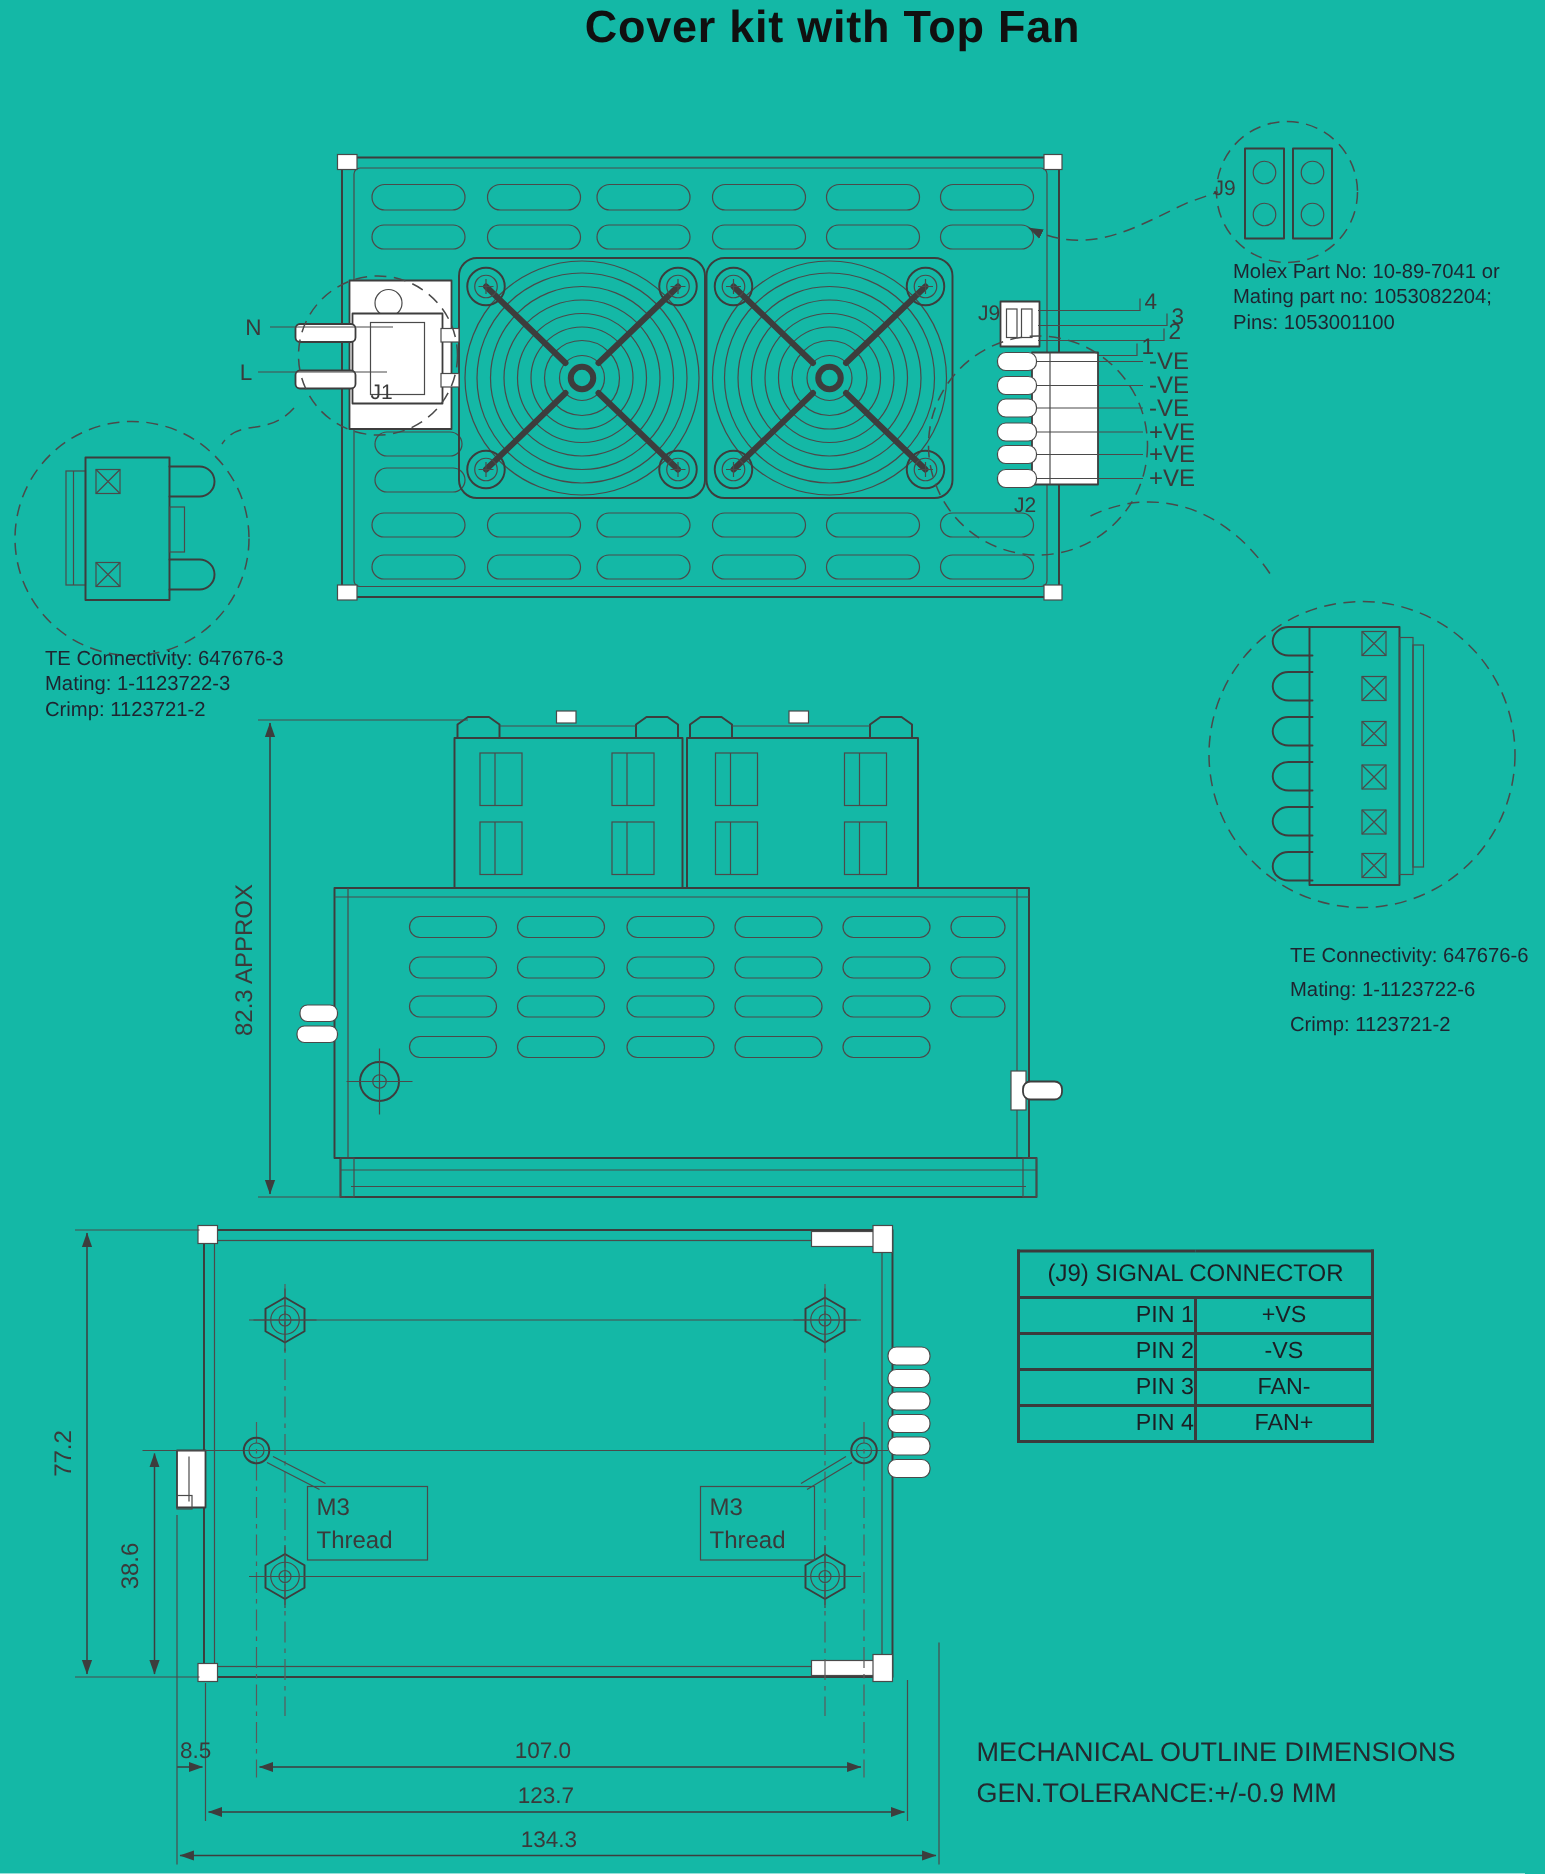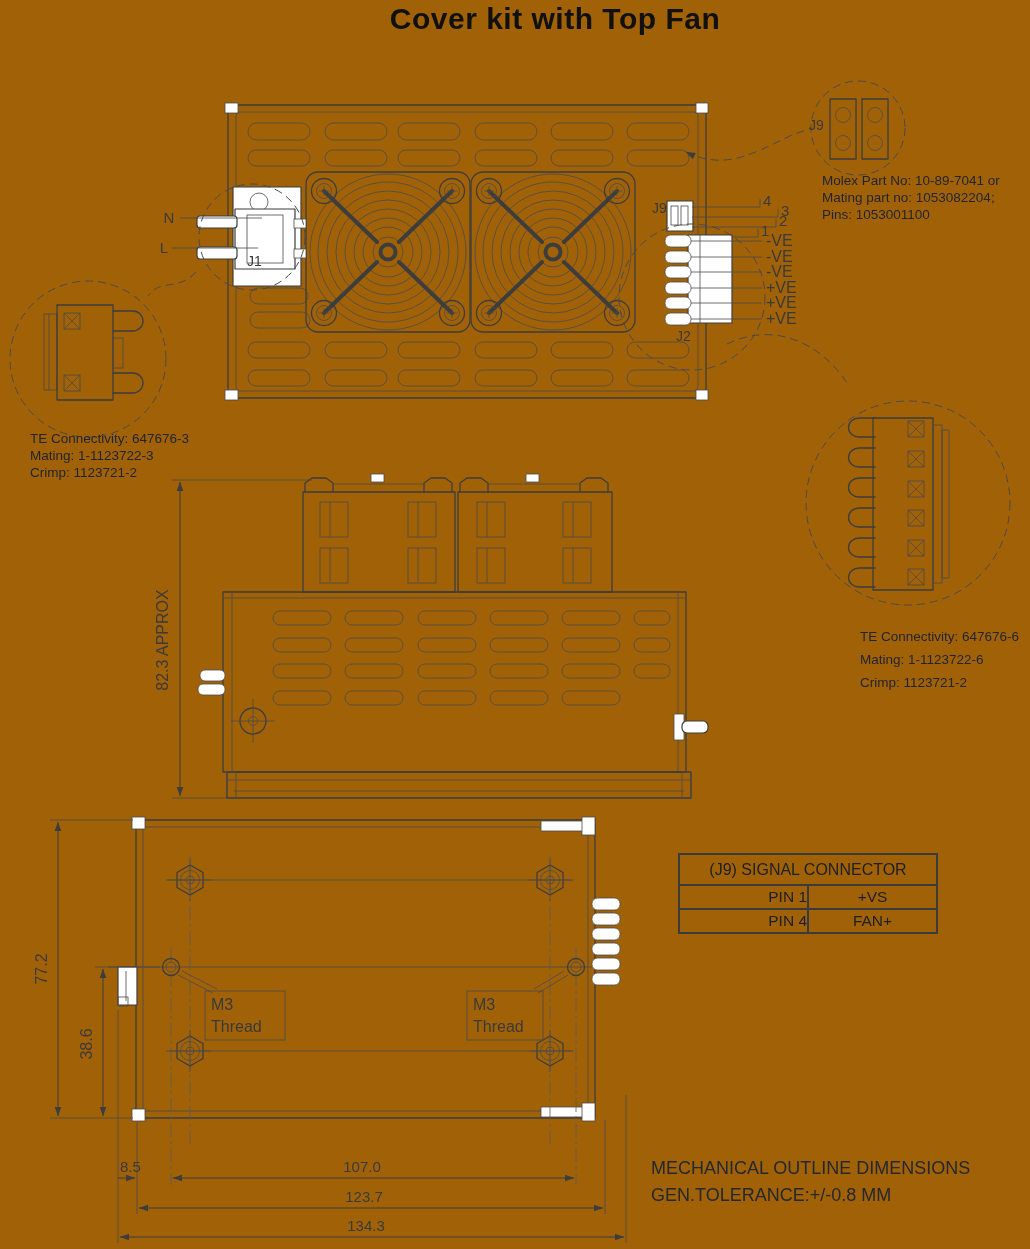--- a/index.html
+++ b/index.html
@@ -4,7 +4,7 @@
 <title>Cover kit with Top Fan</title>
 <style>
   html,body{margin:0;padding:0;background:#fff;}
-  #page{position:relative;width:1030px;height:1249px;background:#a16207;overflow:hidden;
+  #page{position:relative;width:1030px;height:1249px;background:#14b8a6;overflow:hidden;
         font-family:"Liberation Sans",sans-serif;}
   #title{position:absolute;left:80px;top:2px;width:950px;text-align:center;
          font-size:30px;font-weight:bold;color:#101010;letter-spacing:.5px;}

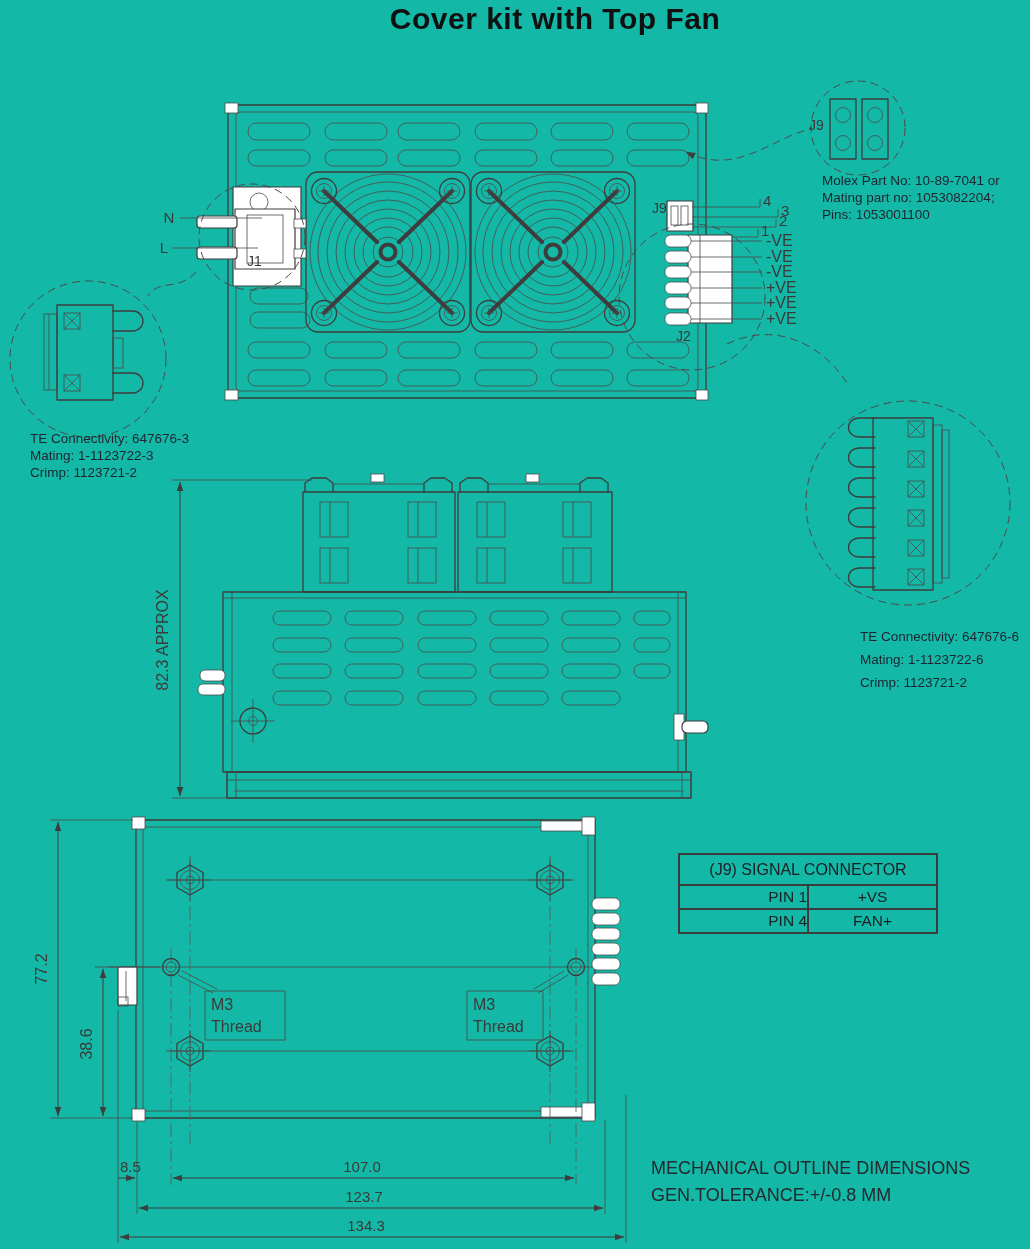--- a/index.html
+++ b/index.html
@@ -22,8 +22,8 @@
   .cadB{fill:#3a3a3a;font-size:16px;}
   .note{fill:#1f2430;font-size:13.5px;}
   
-  .sig-table{position:absolute;left:678px;top:833px;width:260px;border-collapse:collapse;
-             color:#1c1f24;margin-top:20px;}
+  .sig-table{position:absolute;left:678px;top:833px;width:238px;border-collapse:collapse;
+             color:#1c1f24;}
   .sig-table th,.sig-table td{border:2px solid #3b3b3b;font-weight:normal;
              font-size:15.5px;padding:0;}
   .sig-table th{height:29px;font-size:16px;}

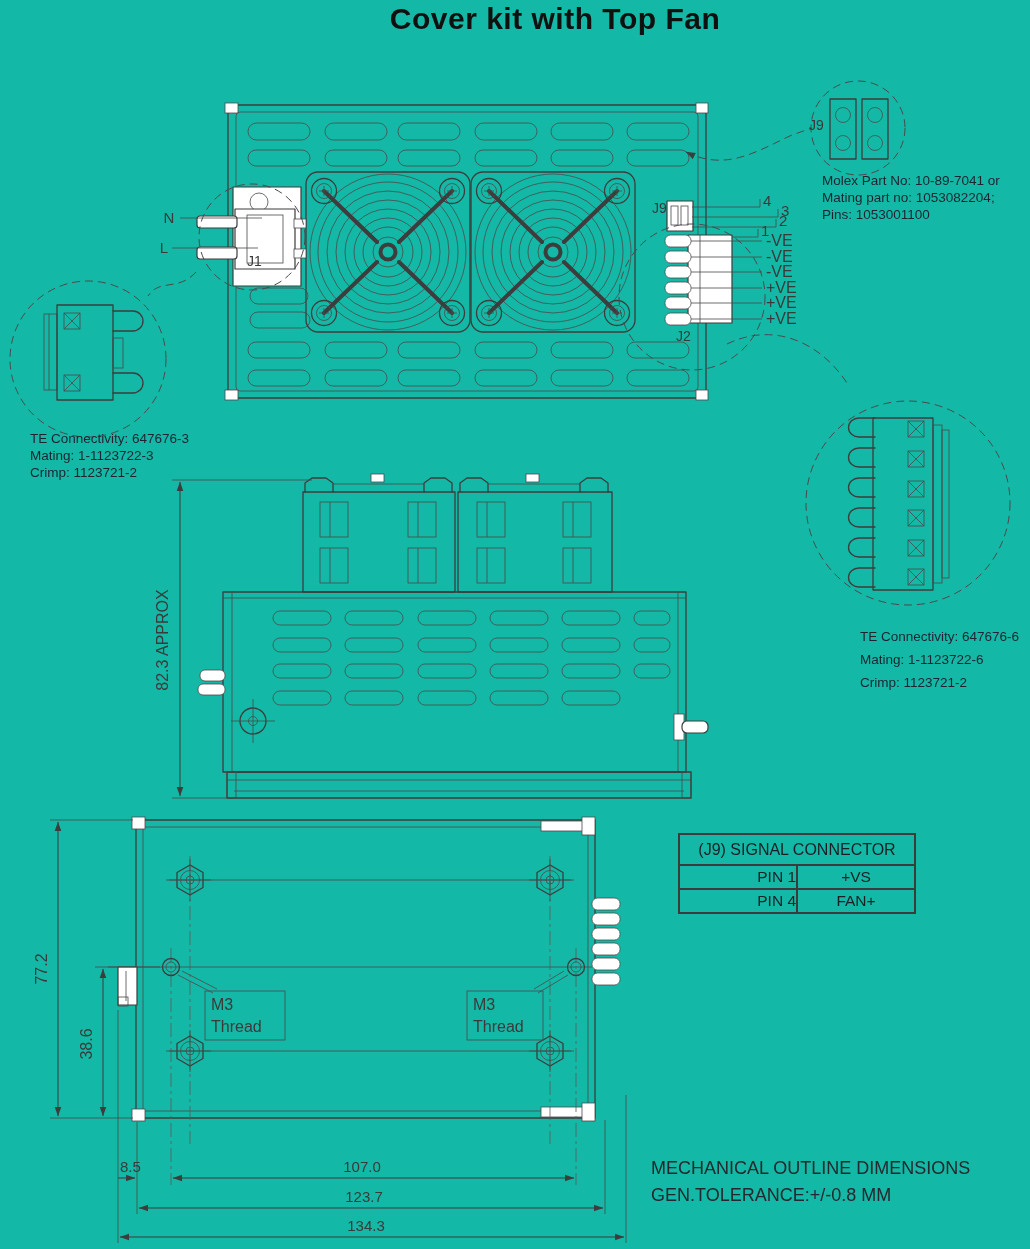--- a/index.html
+++ b/index.html
@@ -413,6 +413,10 @@
       <td class="sig">+VS</td>
         </tr>
     <tr>
+      <td class="pin">PIN 2</td>
+      <td class="sig">-VS</td>
+        </tr>
+    <tr>
       <td class="pin">PIN 4</td>
       <td class="sig">FAN+</td>
         </tr>

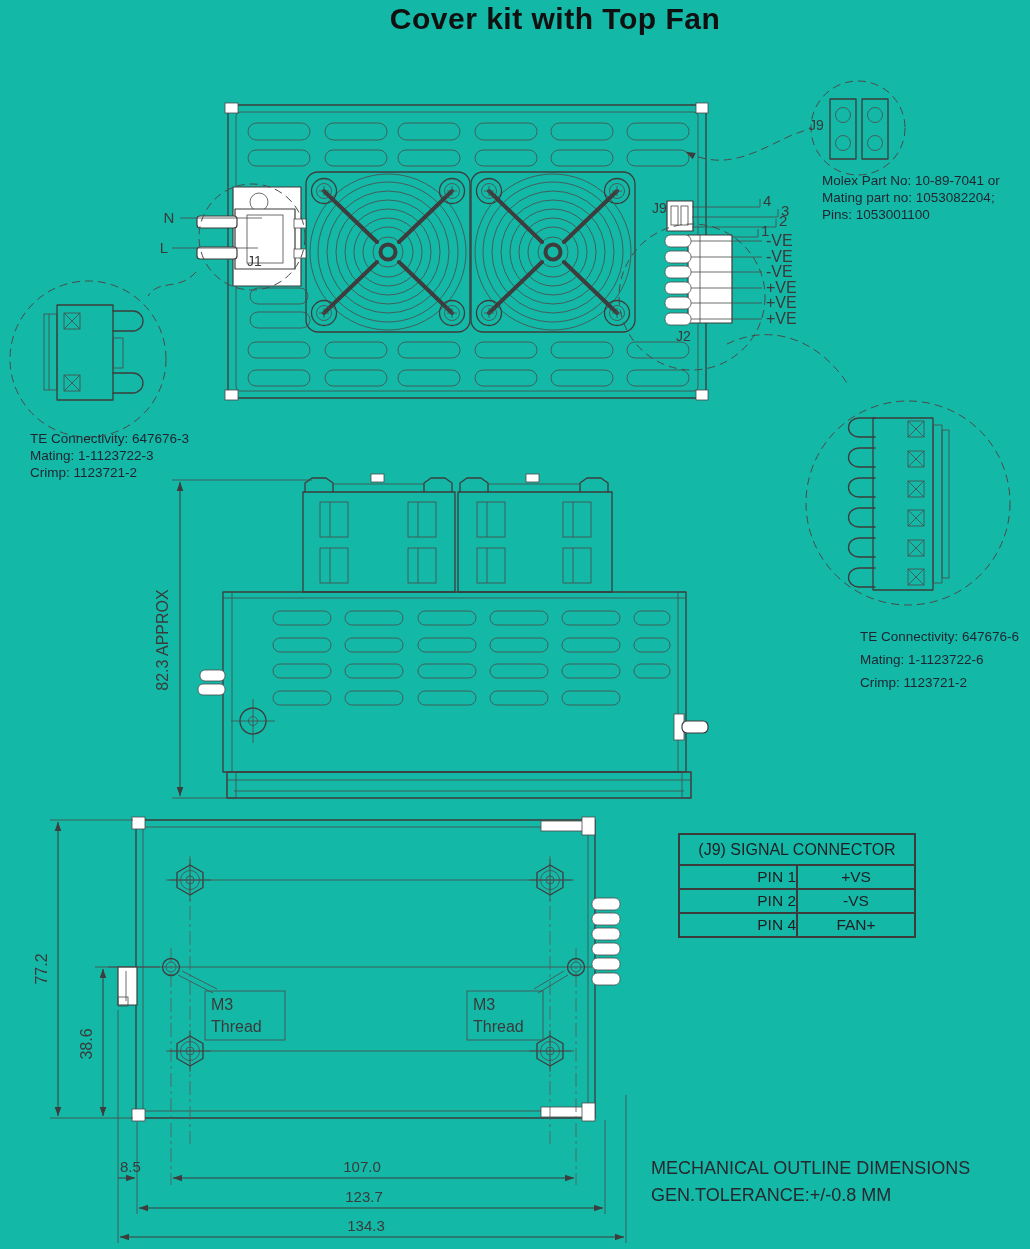--- a/index.html
+++ b/index.html
@@ -417,6 +417,10 @@
       <td class="sig">-VS</td>
         </tr>
     <tr>
+      <td class="pin">PIN 3</td>
+      <td class="sig">FAN-</td>
+        </tr>
+    <tr>
       <td class="pin">PIN 4</td>
       <td class="sig">FAN+</td>
         </tr>

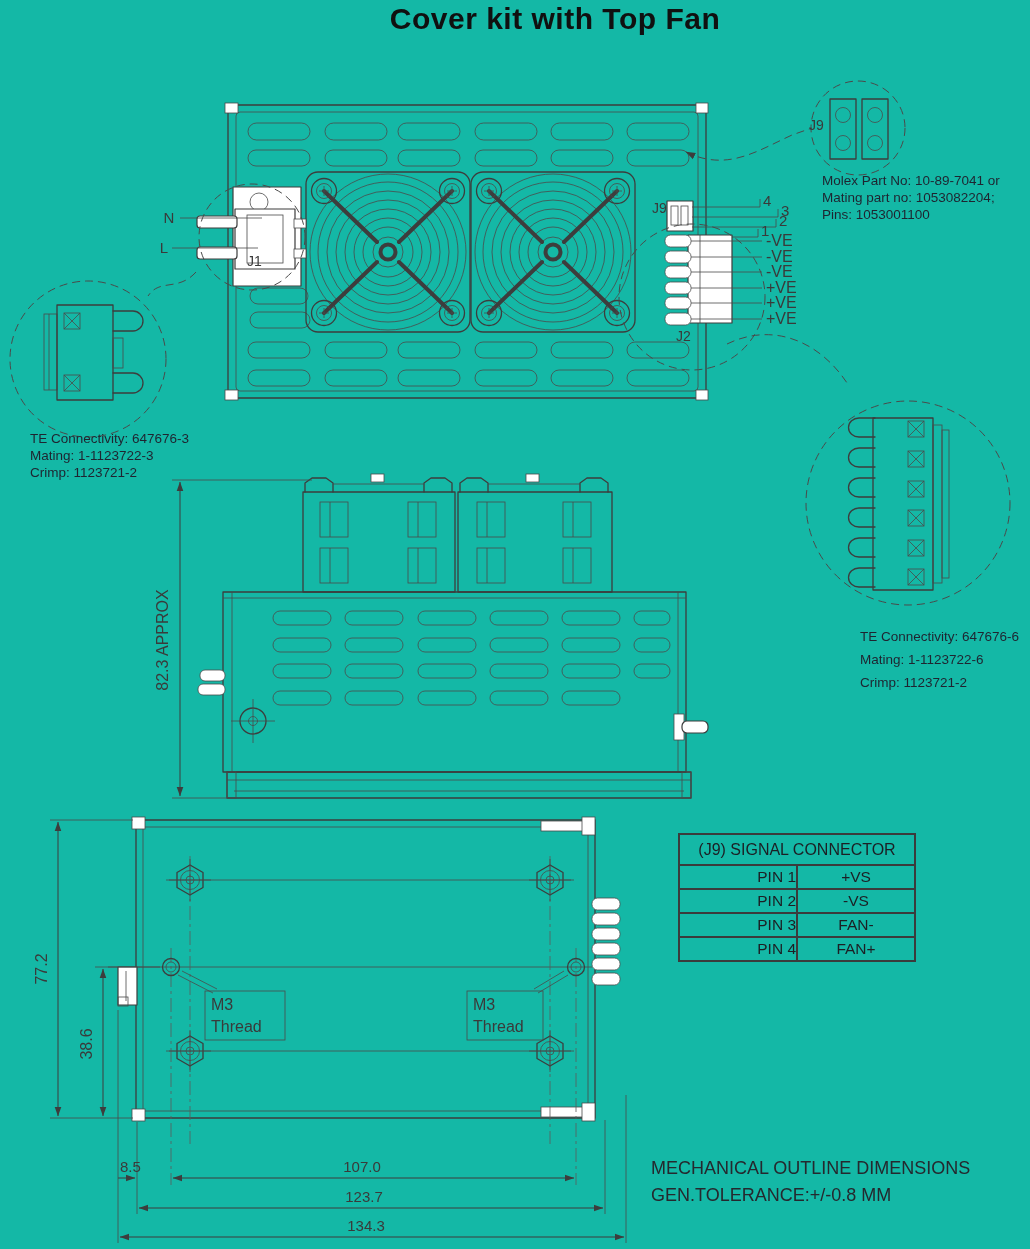--- a/index.html
+++ b/index.html
@@ -429,7 +429,7 @@
 
   <div id="mech-notes">
     <div>MECHANICAL OUTLINE DIMENSIONS</div>
-    <div>GEN.TOLERANCE:+/-0.8 MM</div>
+    <div>GEN.TOLERANCE:+/-0.9 MM</div>
   </div>
 </div>
 

